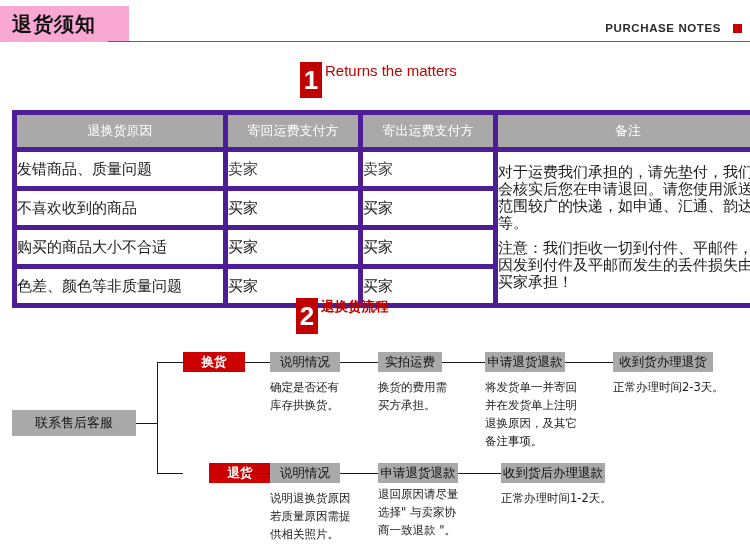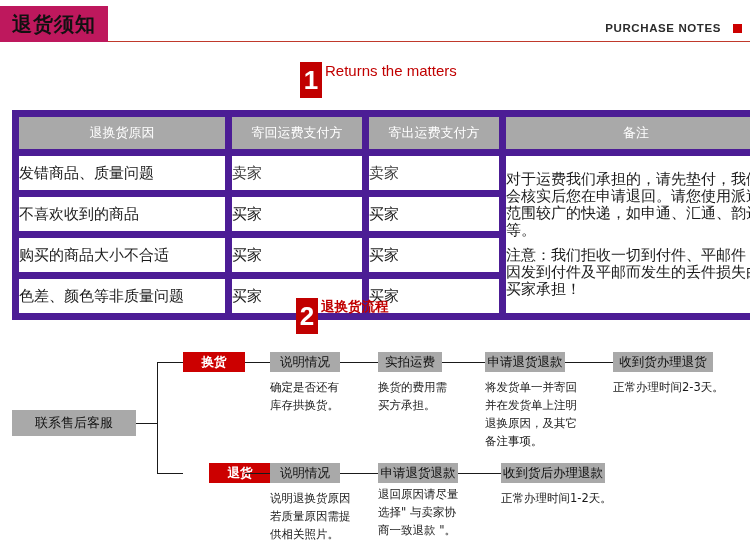--- a/index.html
+++ b/index.html
@@ -26,9 +26,9 @@
   #header-banner {
     position: absolute;
     left: 0; top: 6px;
-    width: 108px;
+    width: 129px;
     height: 36px;
-    background: #be185d;
+    background: #f9a8d4;
   }
   #header-banner-label {
     position: absolute;

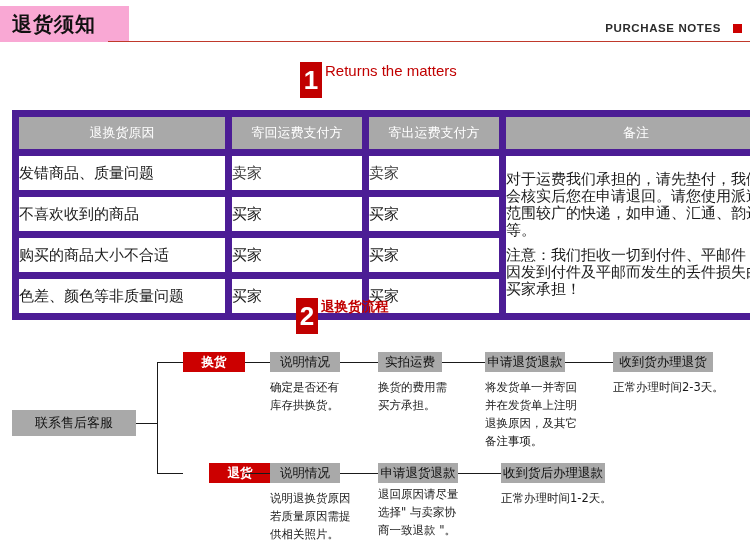--- a/index.html
+++ b/index.html
@@ -123,7 +123,7 @@
     table-layout: fixed;
   }
   #notes-table td, #notes-table th {
-    border: 7px solid #4c1d95;
+    border: 5px solid #4c1d95;
     padding: 0;
     vertical-align: middle;
   }

